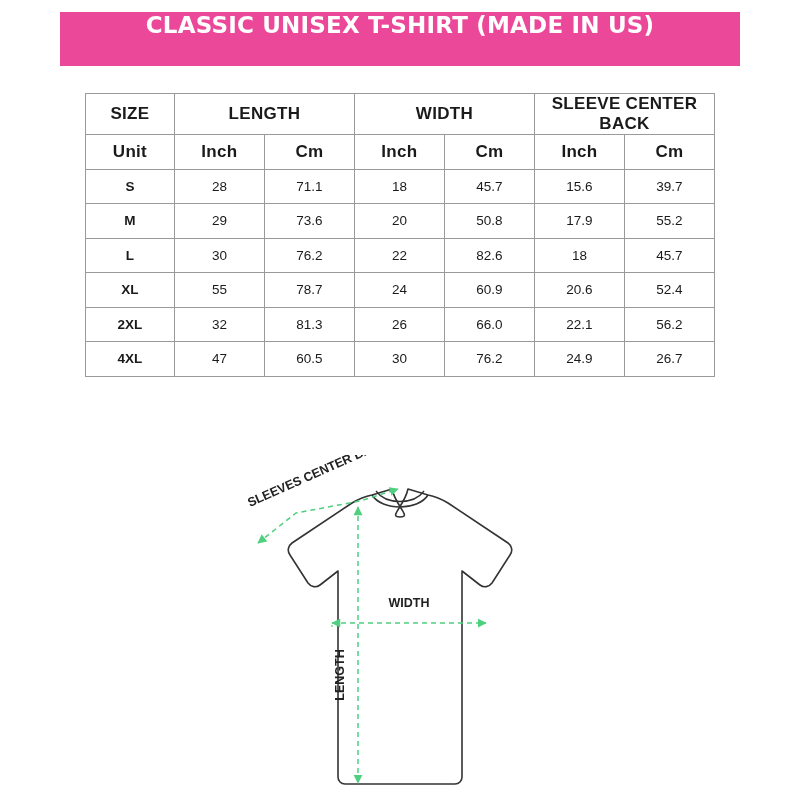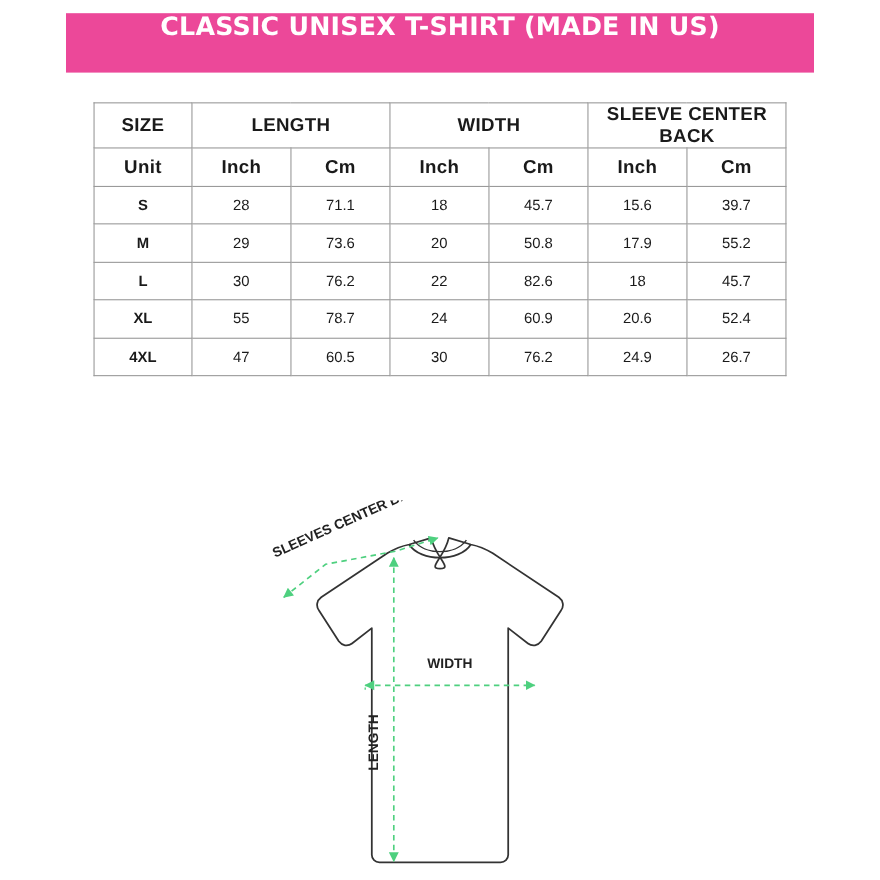--- a/index.html
+++ b/index.html
@@ -162,6 +162,15 @@
           <td>60.9</td>
           <td>20.6</td>
           <td>52.4</td>
+        </tr>
+        <tr>
+          <td class="size-cell">2XL</td>
+          <td>32</td>
+          <td>81.3</td>
+          <td>26</td>
+          <td>66.0</td>
+          <td>22.1</td>
+          <td>56.2</td>
         </tr>
         <tr>
           <td class="size-cell">4XL</td>

